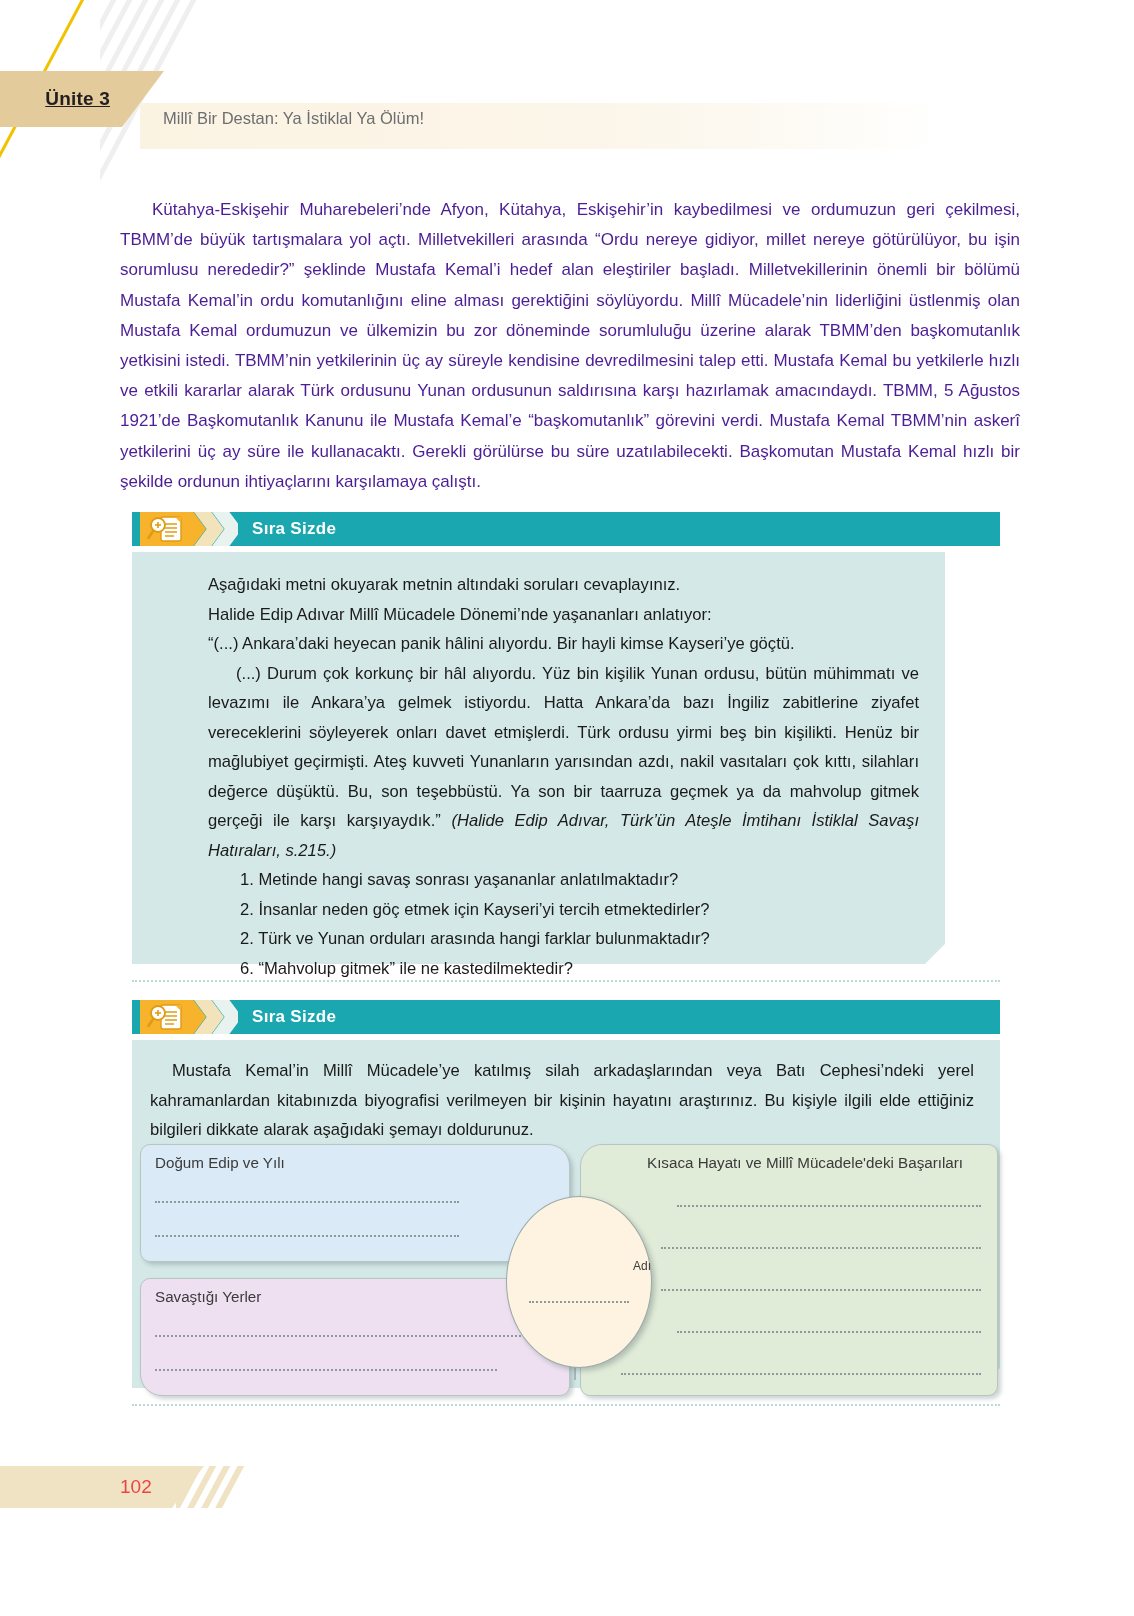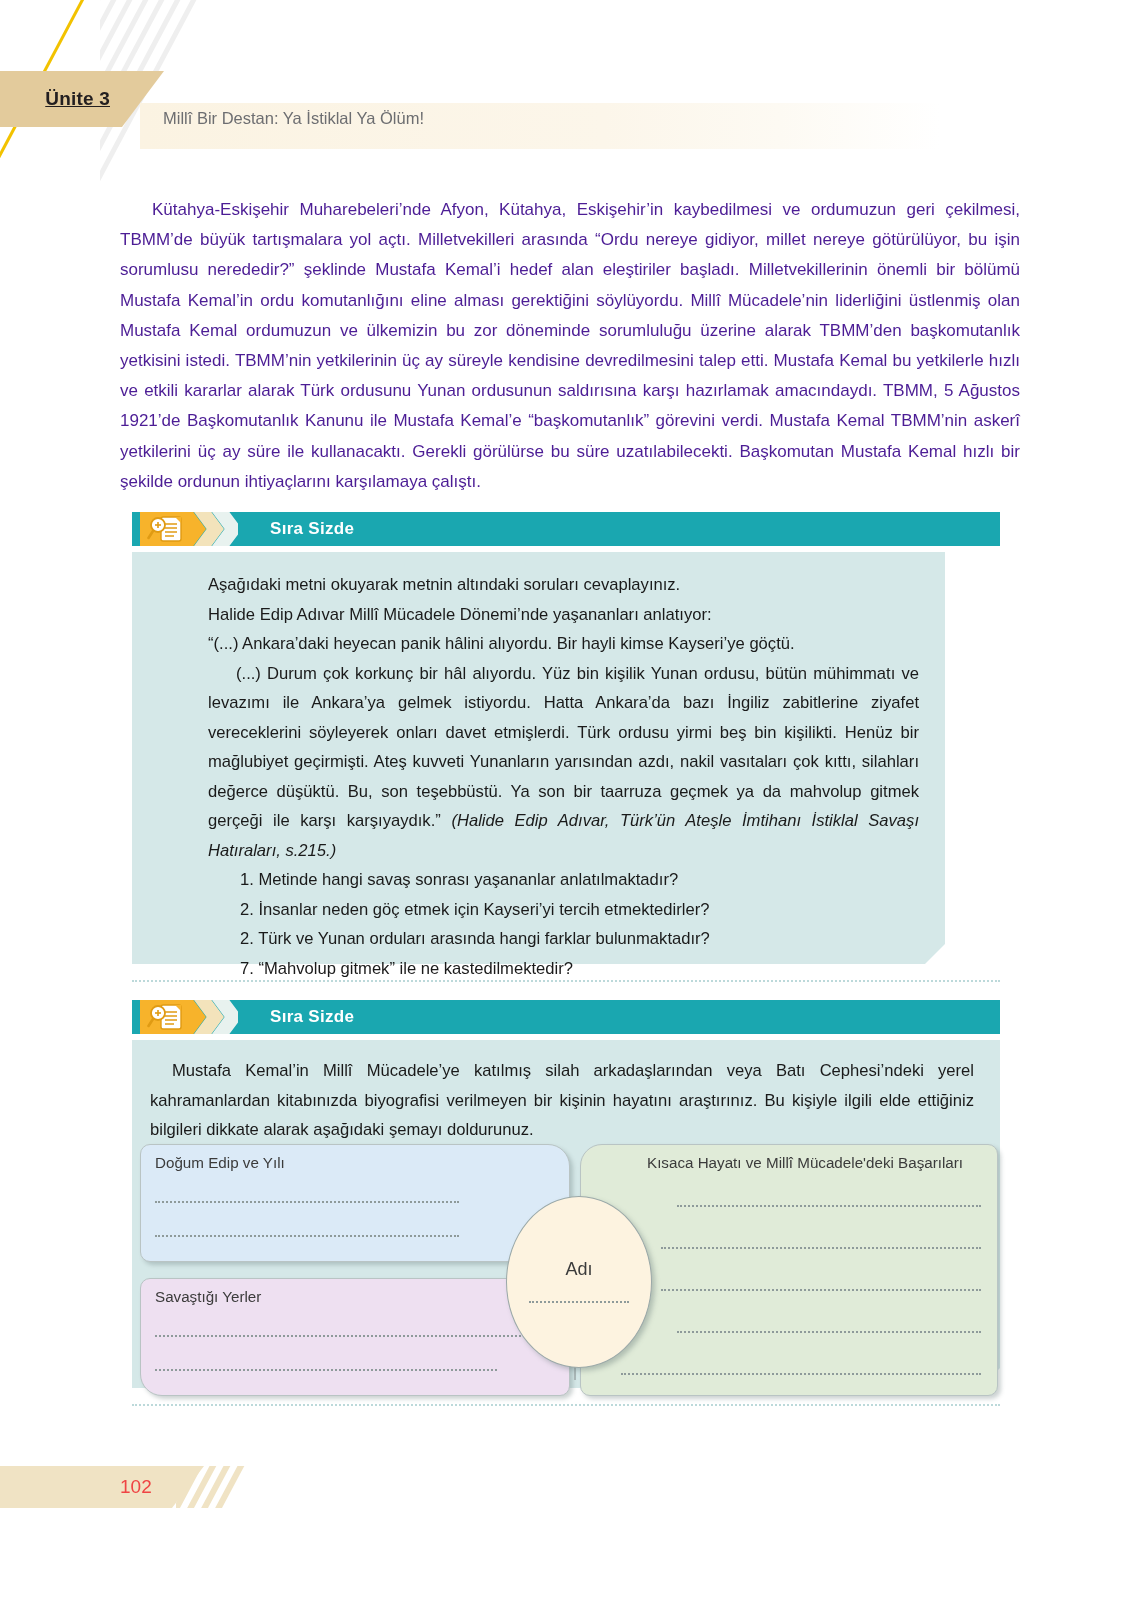--- a/index.html
+++ b/index.html
@@ -160,7 +160,7 @@
     background: #1aa7b0;
     display: flex;
     align-items: center;
-    padding-left: 32px;
+    padding-left: 14px;
     box-sizing: border-box;
   }
   .banner-label {

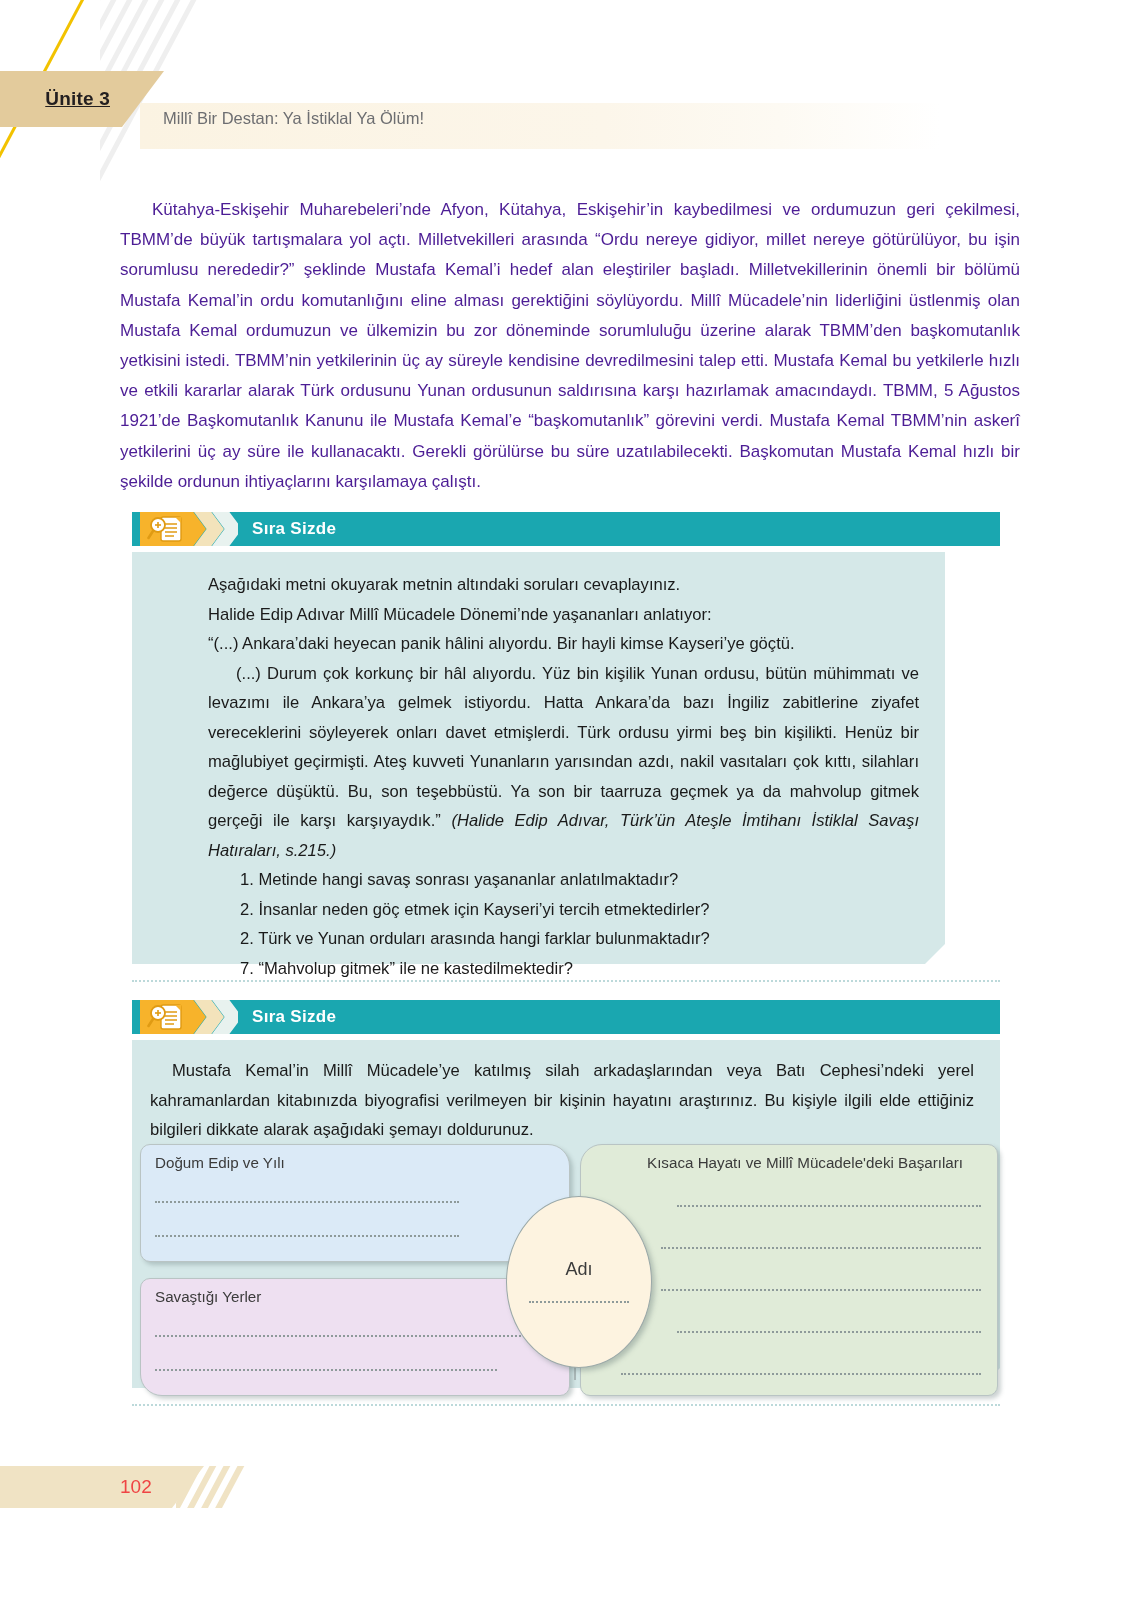--- a/index.html
+++ b/index.html
@@ -403,7 +403,7 @@
       <p class="q-line">1. Metinde hangi savaş sonrası yaşananlar anlatılmaktadır?</p>
       <p class="q-line">2. İnsanlar neden göç etmek için Kayseri’yi tercih etmektedirler?</p>
       <p class="q-line">2. Türk ve Yunan orduları arasında hangi farklar bulunmaktadır?</p>
-      <p class="q-line">7. “Mahvolup gitmek” ile ne kastedilmektedir?</p>
+      <p class="q-line">6. “Mahvolup gitmek” ile ne kastedilmektedir?</p>
     </div>
     <div class="fold2"></div>
     <div class="fold"></div>

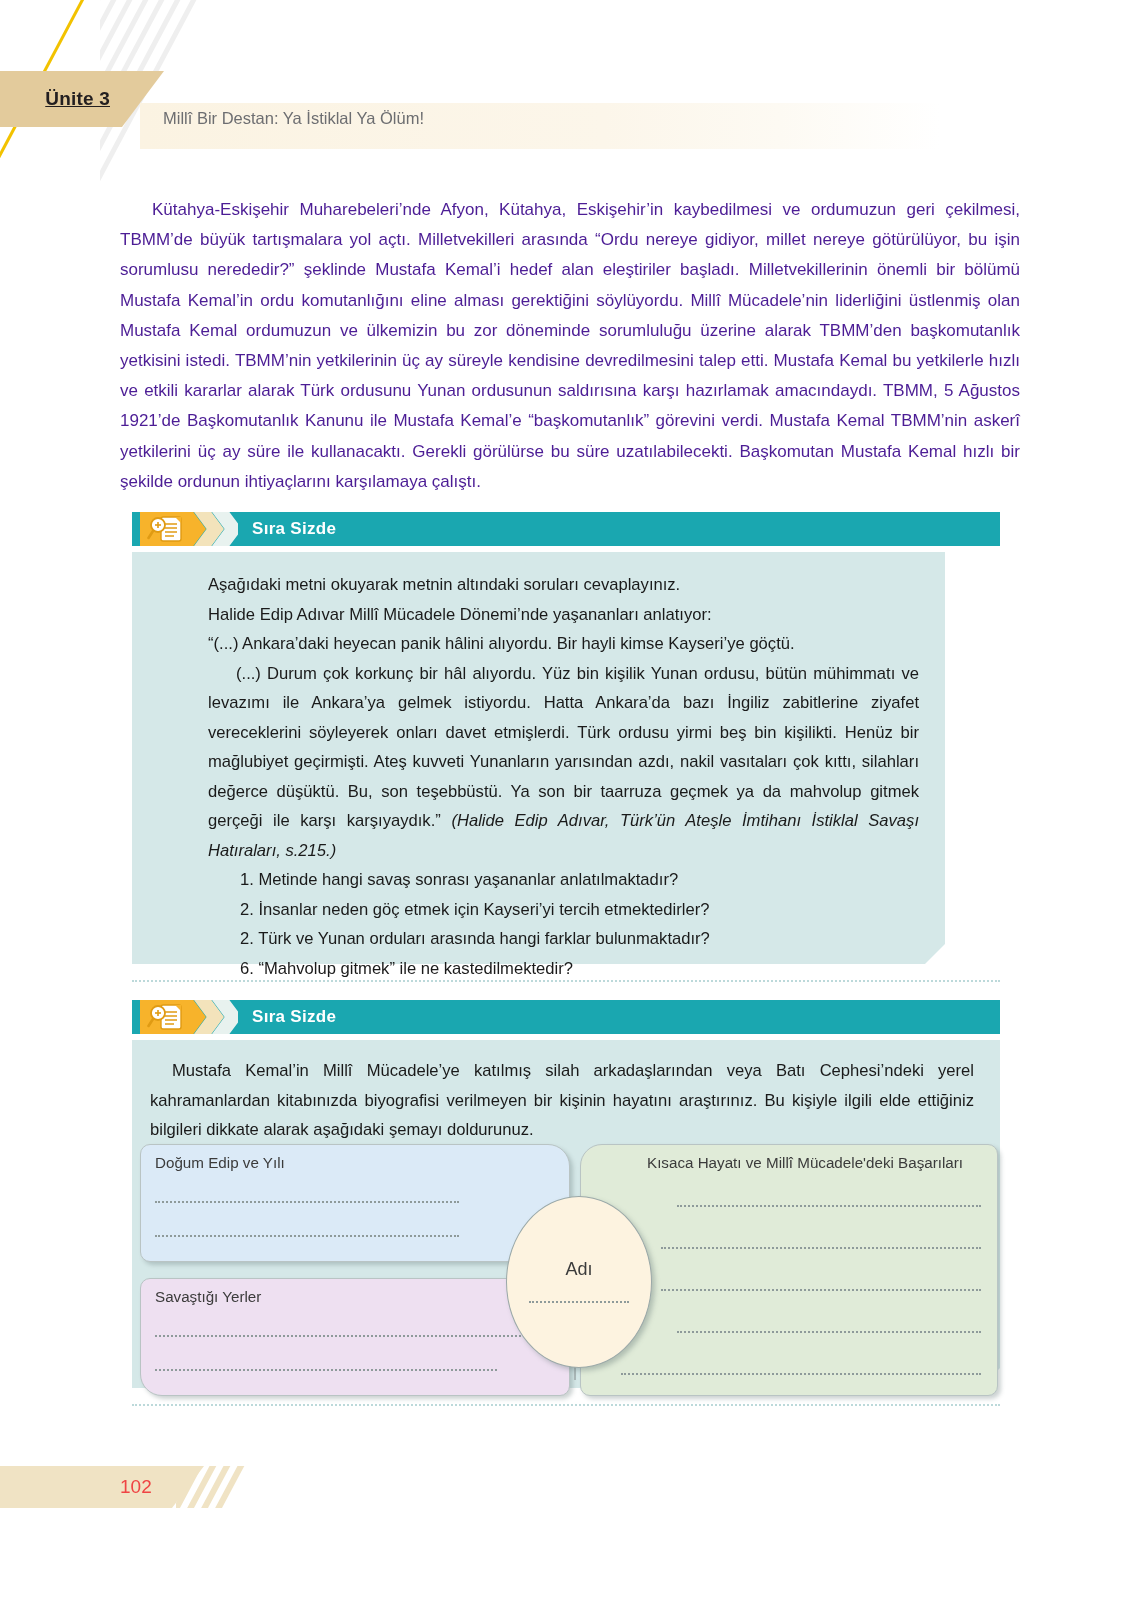--- a/index.html
+++ b/index.html
@@ -267,12 +267,12 @@
     justify-content: center;
   }
   .ellipse-label {
-    font-size: 18px;
+    font-size: 12px;
     color: #3b3b3b;
     position: absolute;
     top: 62px;
     left: 0; right: 0;
-    text-align: center;
+    text-align: right;
   }
   .ellipse-line {
     position: absolute;

